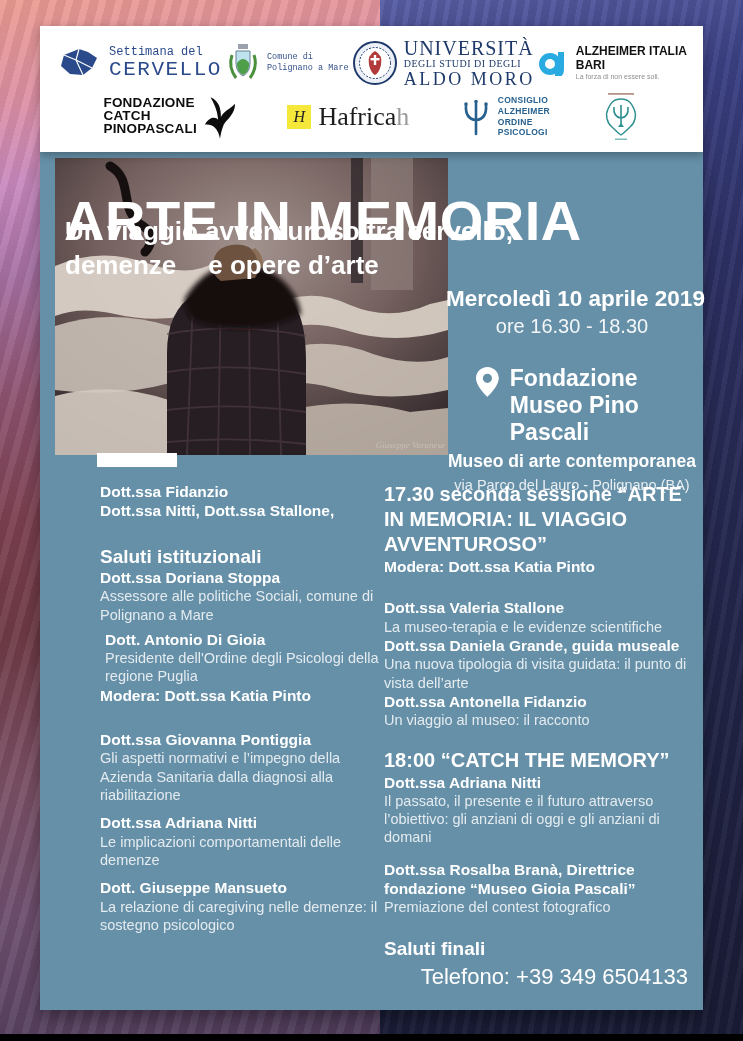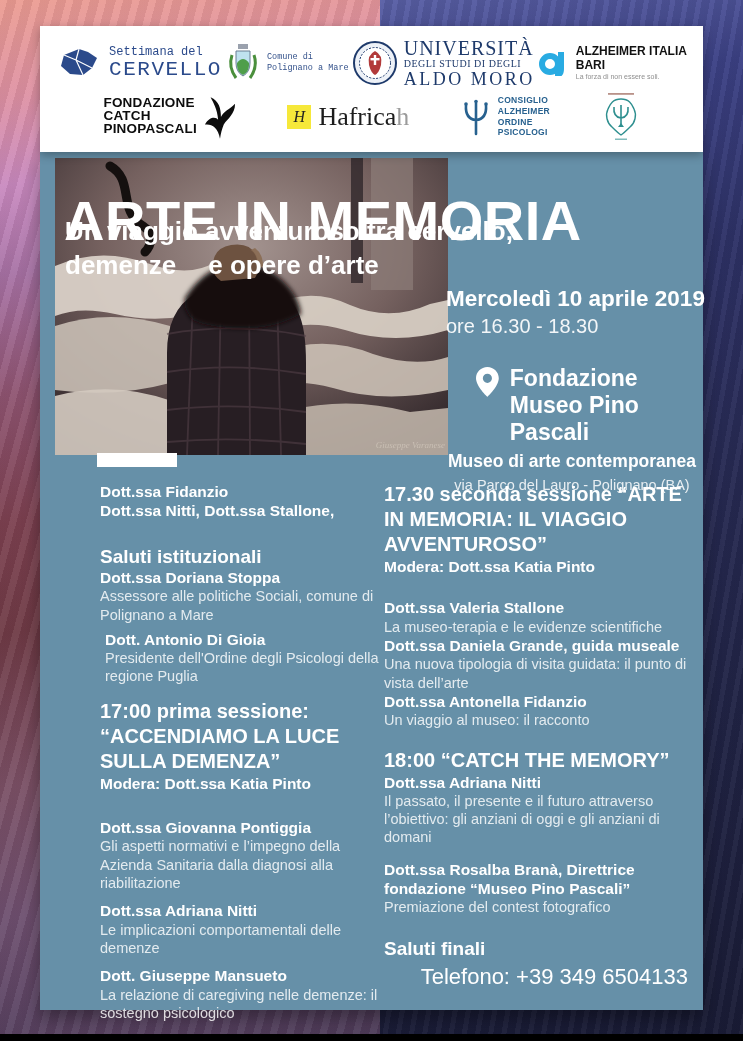--- a/index.html
+++ b/index.html
@@ -49,7 +49,7 @@
   .sub-gap{display:inline-block;width:32px;}
   .event{position:absolute;left:406px;top:134px;width:252px;color:#fff;z-index:3;}
   .ev-date{font-size:22.5px;font-weight:700;text-align:right;white-space:nowrap;}
-  .ev-time{font-size:20px;font-weight:400;opacity:.92;text-align:left;margin-top:3px;}
+  .ev-time{font-size:20px;font-weight:400;opacity:.92;text-align:center;margin-top:3px;}
   .venue{display:flex;gap:11px;margin-top:27px;padding-left:30px;align-items:flex-start;}
   .venue-name{font-size:23px;font-weight:700;line-height:1.18;}
   .ev-sub{font-size:17.5px;font-weight:700;text-align:center;margin-top:5px;}

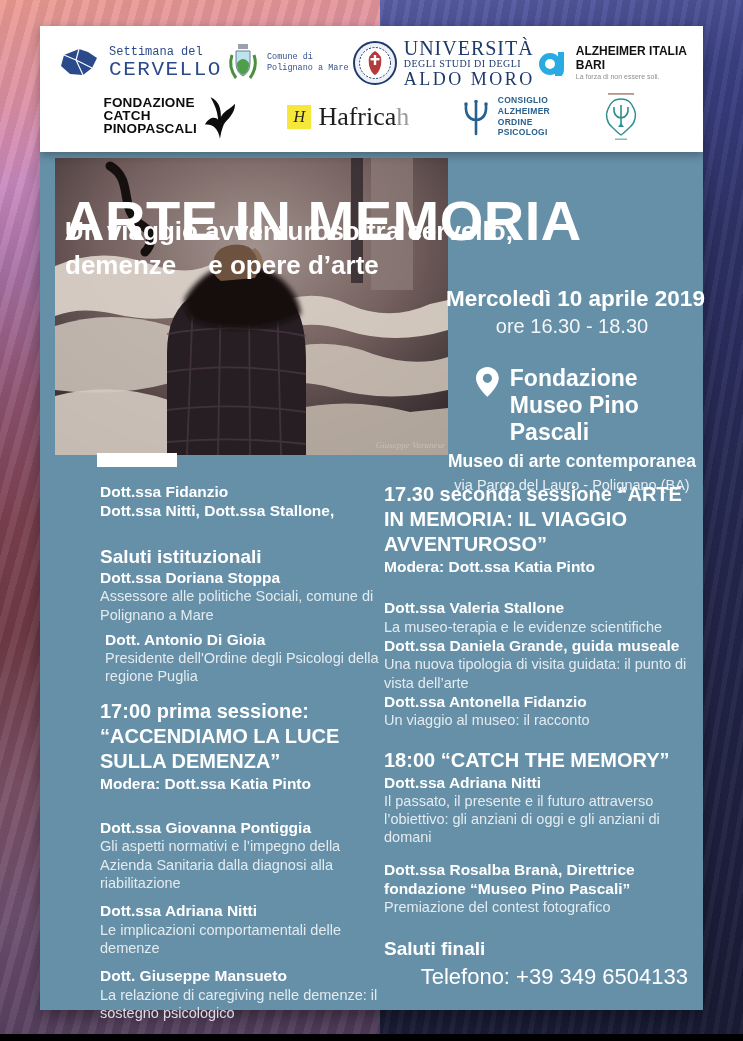--- a/index.html
+++ b/index.html
@@ -243,11 +243,6 @@
       <div class="bold-line indent" style="margin-top:6px">Dott. Antonio Di Gioia</div>
       <div class="light indent">Presidente dell'Ordine degli Psicologi della regione Puglia</div>
 
-      <div class="sec-title-lg mt-b">
-        <div>17:00  prima sessione:</div>
-        <div>“ACCENDIAMO LA LUCE</div>
-        <div>SULLA DEMENZA”</div>
-      </div>
       <div class="bold-line">Modera: Dott.ssa Katia Pinto</div>
 
       <div class="mt-c">

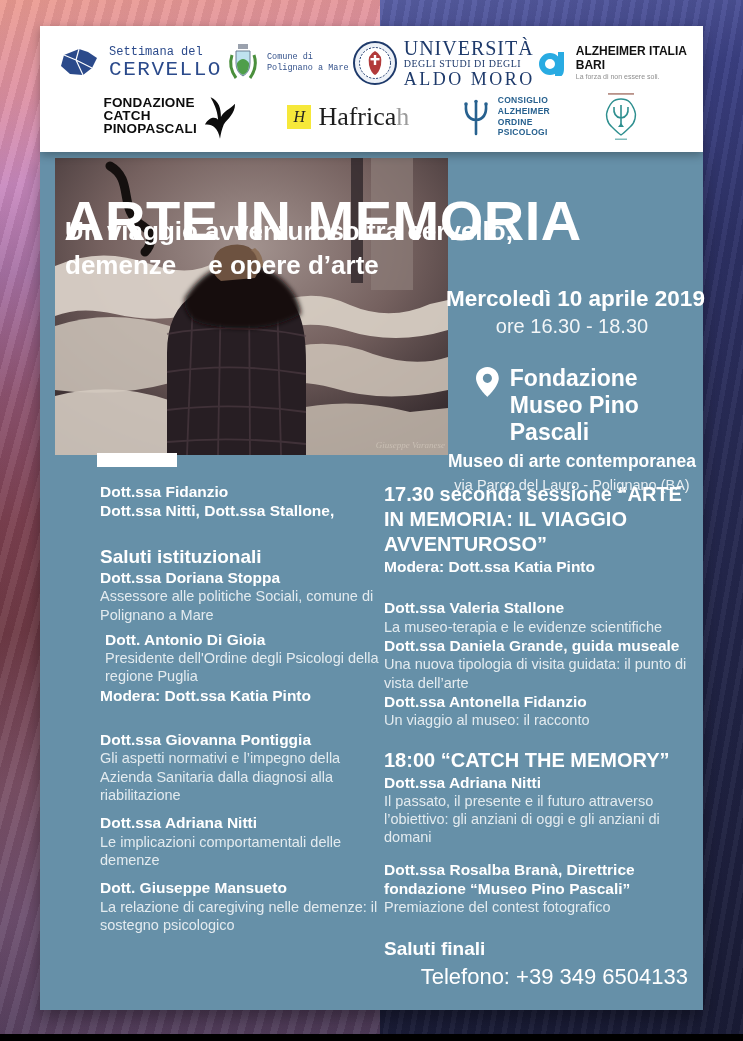--- a/index.html
+++ b/index.html
@@ -284,7 +284,7 @@
       <div class="bold-line">Dott.ssa  Adriana Nitti</div>
       <div class="light">Il passato, il presente e il futuro attraverso l’obiettivo: gli anziani di oggi e gli anziani di domani</div>
 
-      <div class="bold-line mt-b">Dott.ssa Rosalba Branà, Direttrice fondazione “Museo Pino Pascali”</div>
+      <div class="bold-line mt-b">Dott.ssa Rosalba Branà, Direttrice fondazione “Museo Gioia Pascali”</div>
       <div class="light">Premiazione del contest fotografico</div>
 
       <div class="sec-title mt-f">Saluti finali</div>

